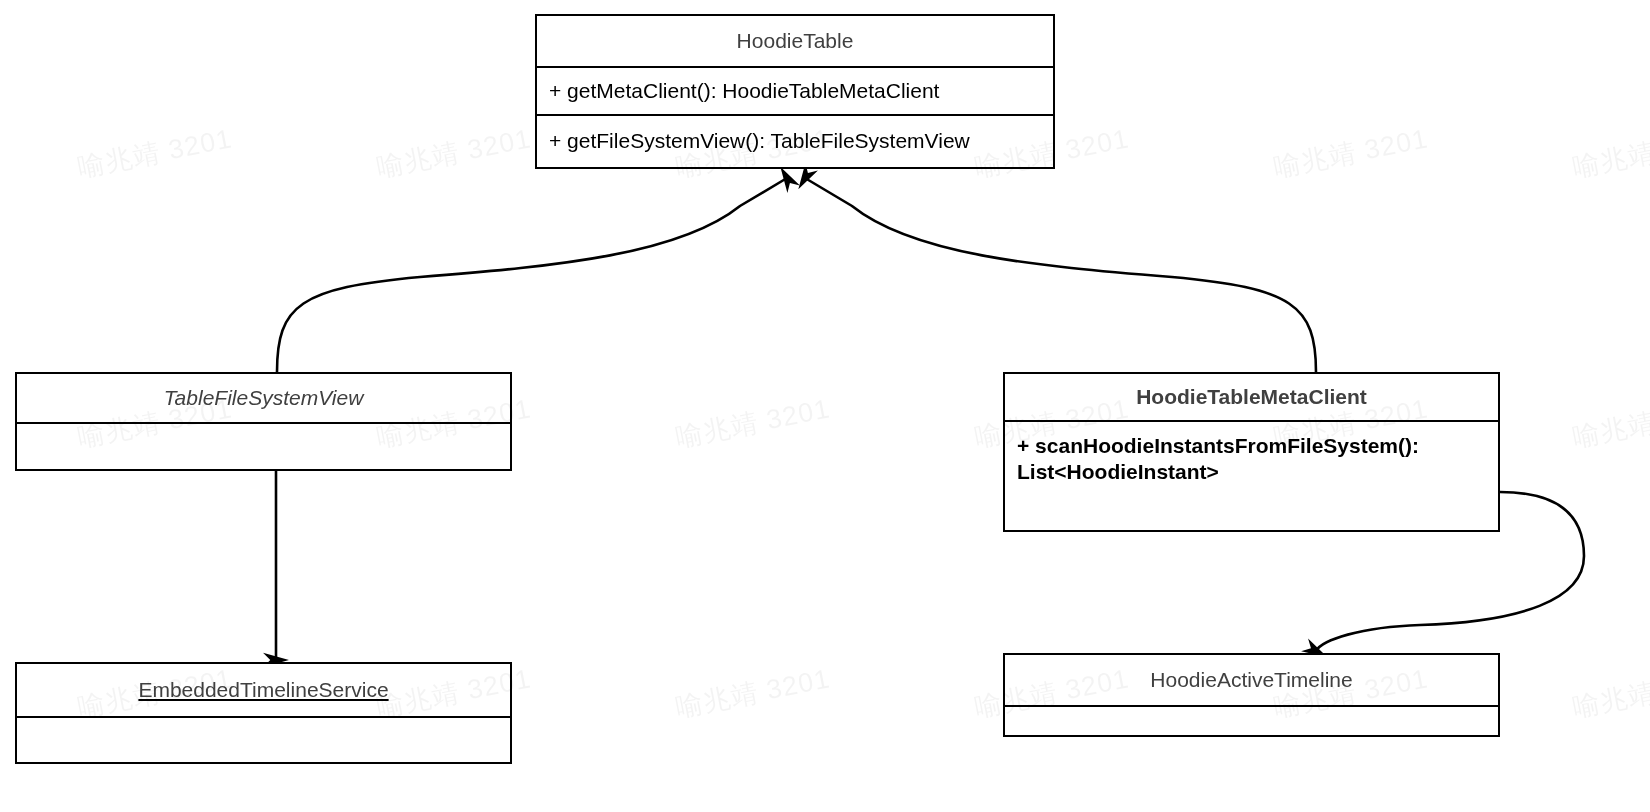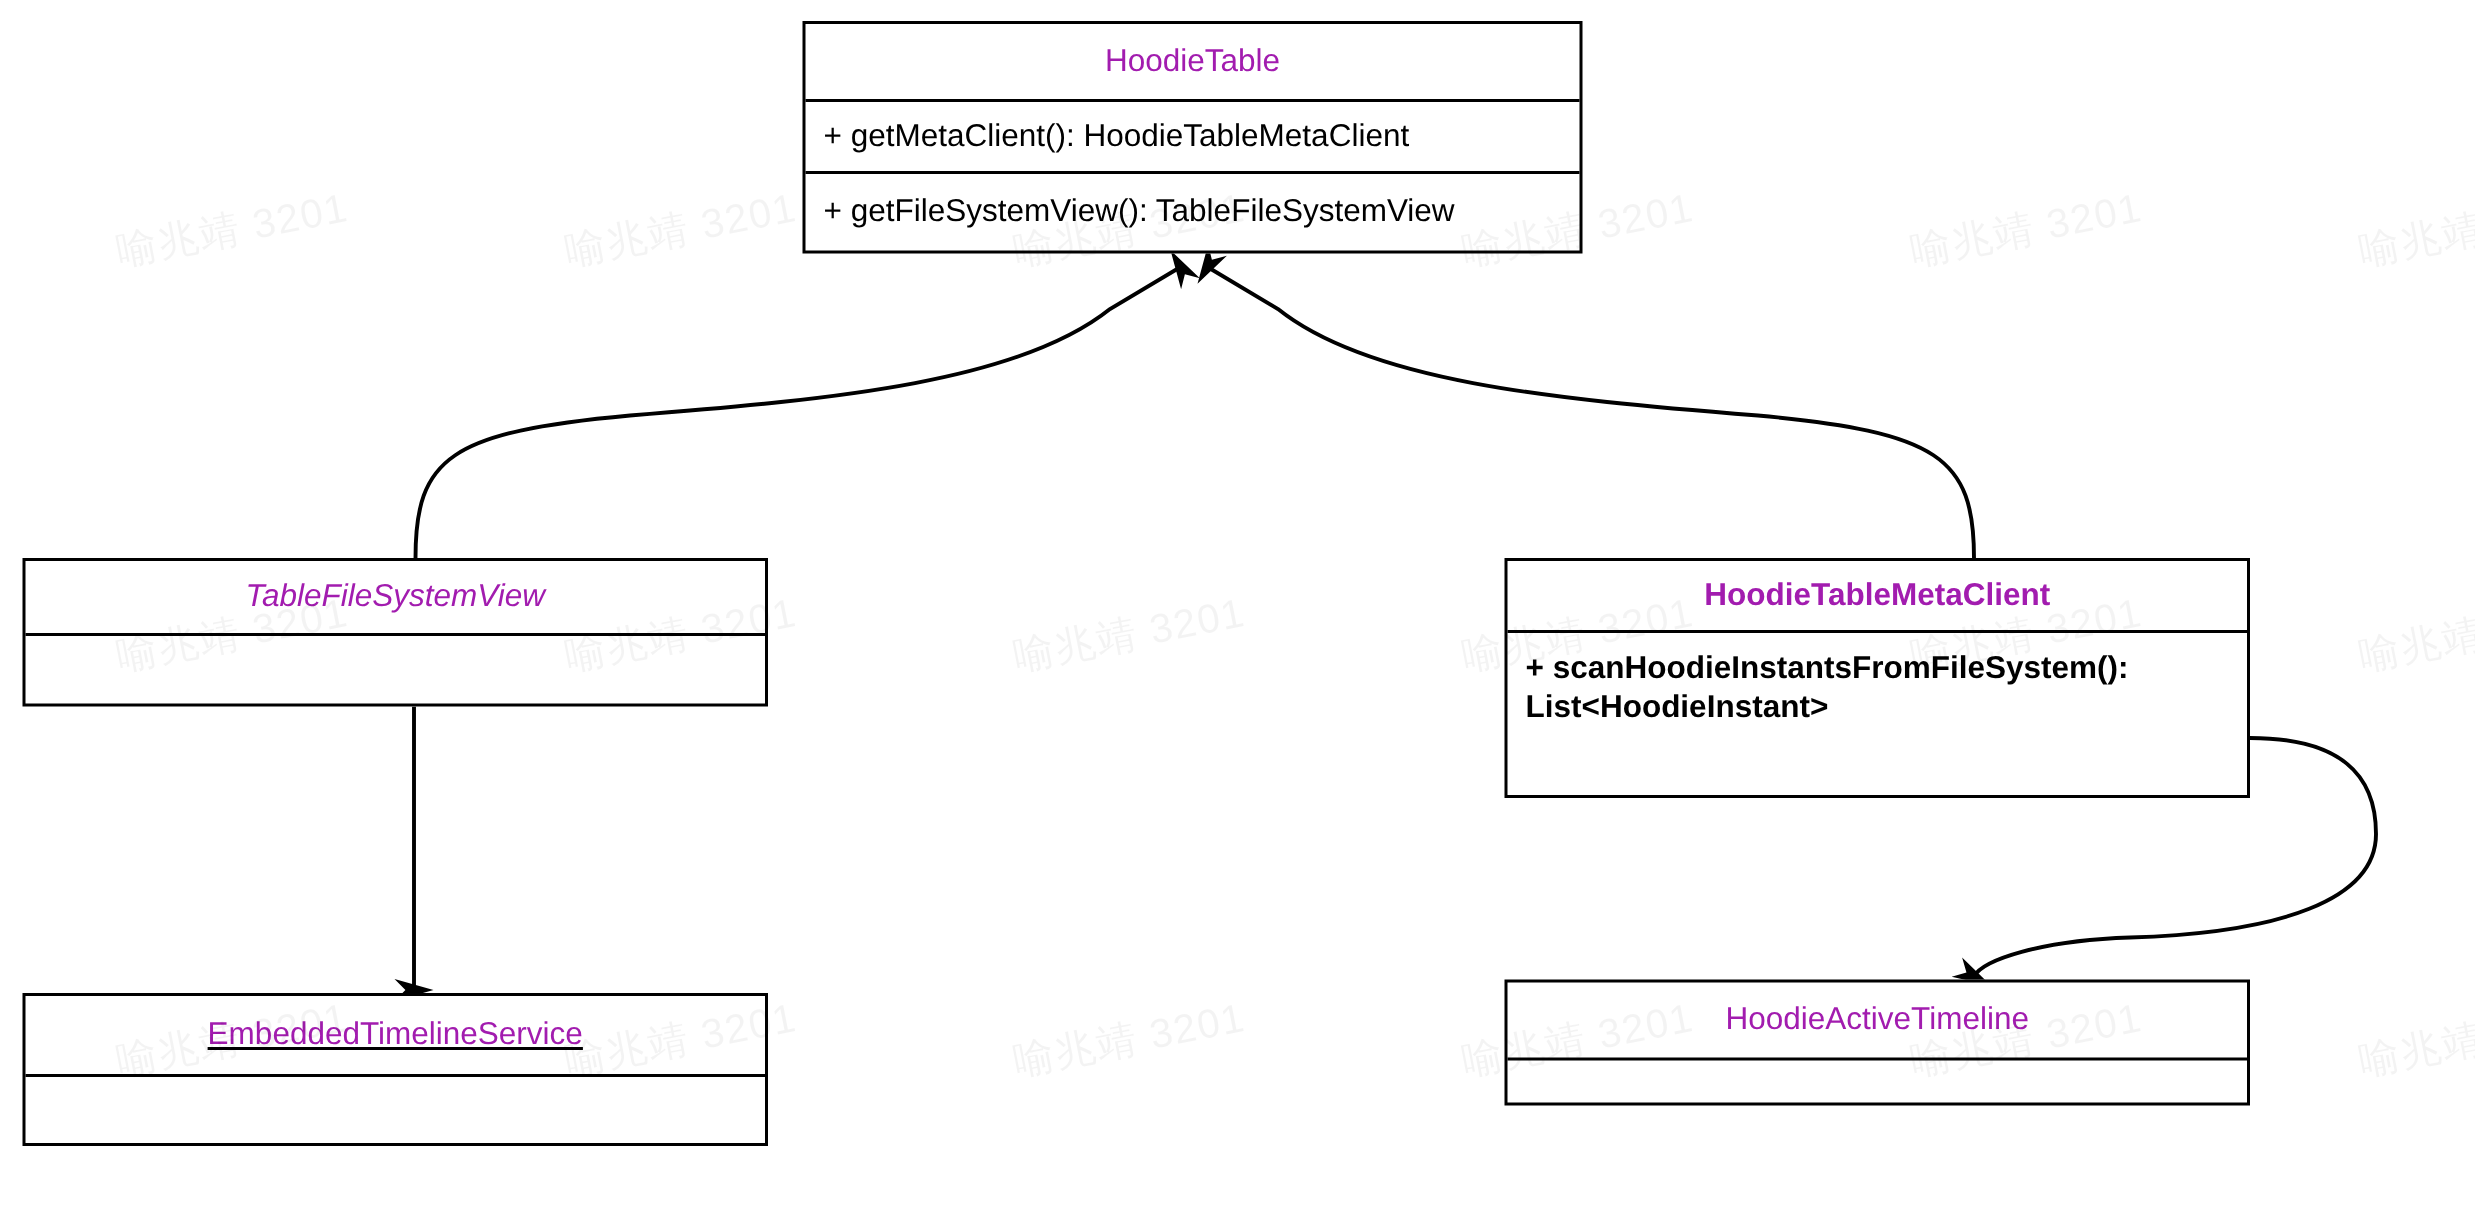--- a/index.html
+++ b/index.html
@@ -51,7 +51,7 @@
     box-sizing: border-box;
     border-bottom: 2px solid #000000;
     text-align: center;
-    color: #a21caf;
+    color: #404040;
     font-size: 21px;
     display: flex;
     align-items: center;

